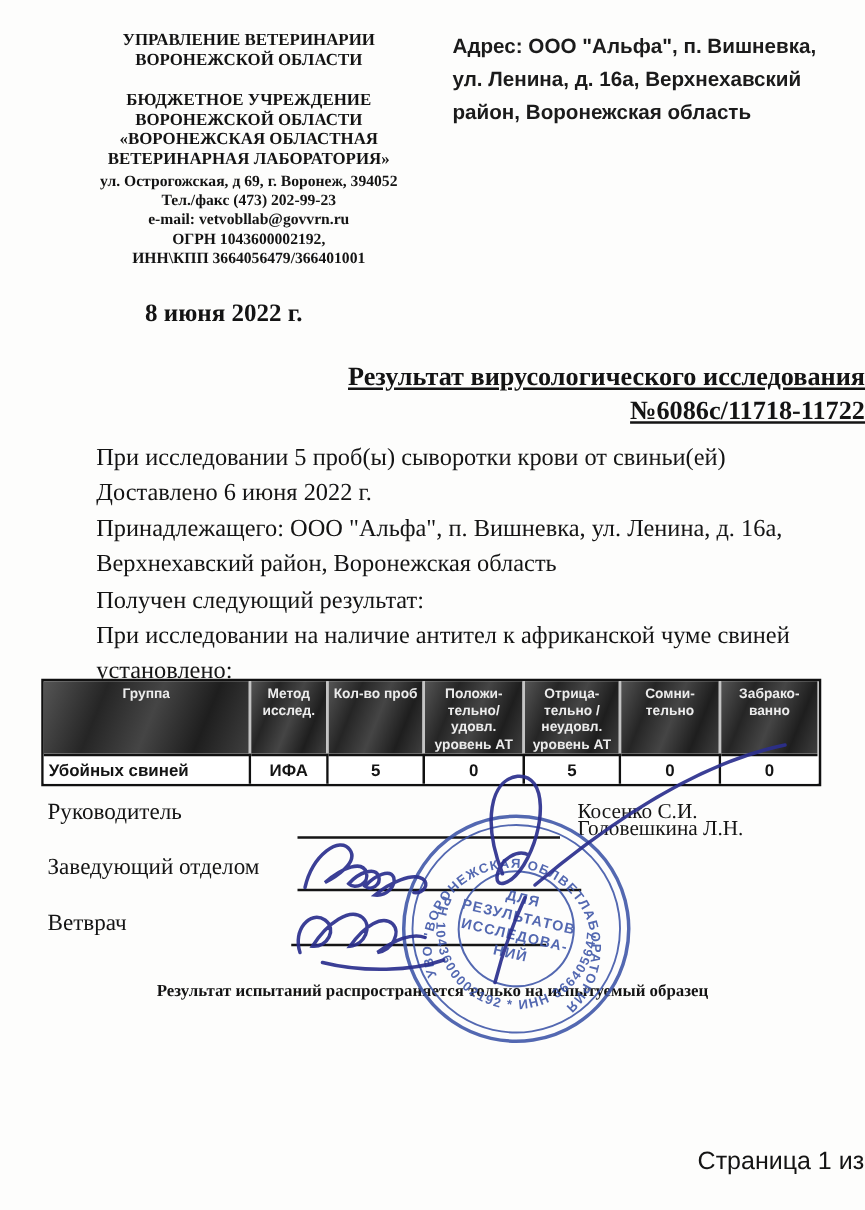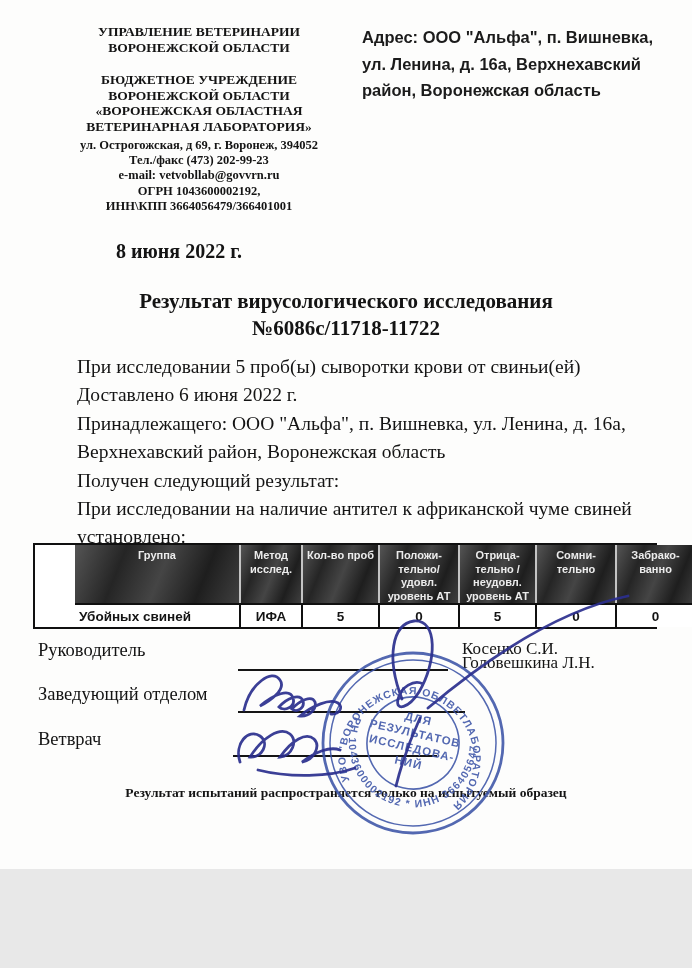--- a/index.html
+++ b/index.html
@@ -5,7 +5,7 @@
   * { margin:0; padding:0; box-sizing:border-box; }
   html,body { background:#e8e8e8; }
   .page {
-    position:relative; width:692px; height:869px; margin:0 auto;
+    position:relative; width:692px; height:968px; margin:0 auto;
     background:#fdfdfc; color:#141414; overflow:hidden;
     font-family:"Liberation Serif", serif;
   }

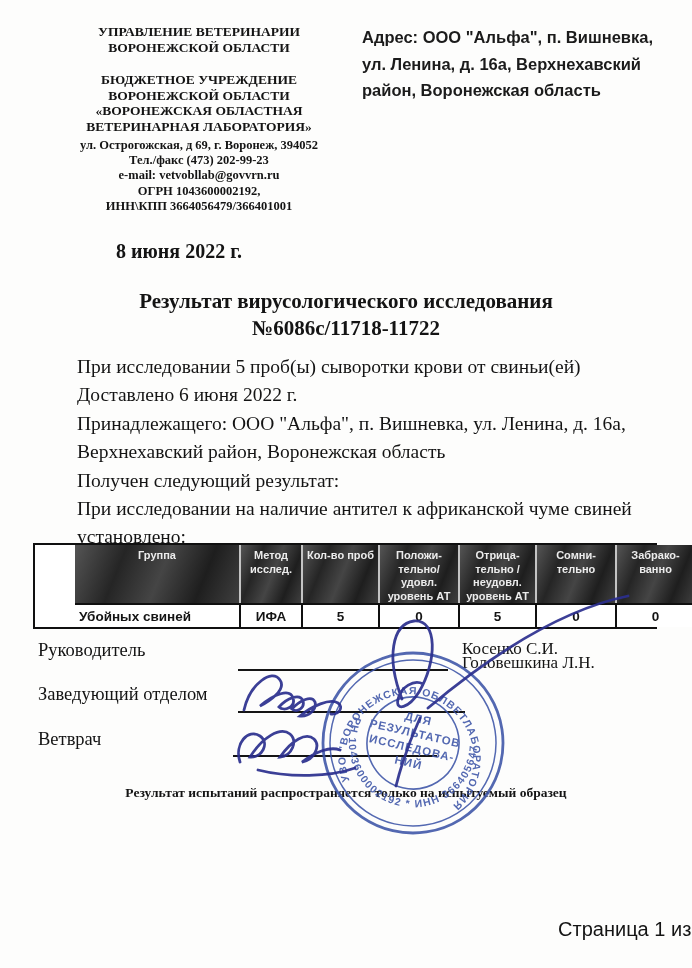--- a/index.html
+++ b/index.html
@@ -28,8 +28,8 @@
   .docdate { left:116px; top:240px; font-size:20px; font-weight:bold; }
 
   
-  .title { left:0; top:288px; width:692px; text-align:center;
-           font-size:21px; font-weight:bold; line-height:27px; }
+  .title { left:0; top:288px; width:692px; text-align:right;
+           font-size:21px; font-weight:bold; line-height:27px;text-decoration:underline; }
 
   
   .body-text { left:36px; top:353px; width:640px; font-size:19.5px;margin-left:41px; }

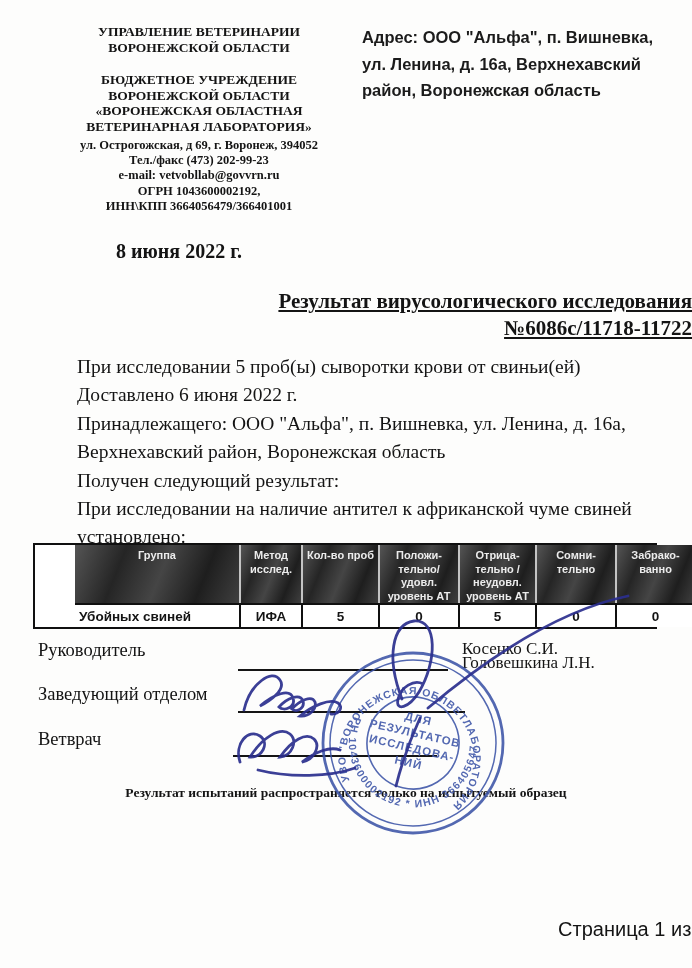--- a/index.html
+++ b/index.html
@@ -38,7 +38,7 @@
   
   .rtable { left:33px; top:543px; width:624px; border:2.5px solid #101010; background:#fff;
             font-family:"Liberation Sans", sans-serif; }
-  .trow { display:grid; grid-template-columns:166px 62px 77px 80px 77px 80px 77px;margin-left:40px; }
+  .trow { display:grid; grid-template-columns:166px 62px 77px 80px 77px 80px 77px; }
   .th {
     background:linear-gradient(112deg,#555 0%,#252525 28%,#454545 52%,#1e1e1e 76%,#3f3f3f 100%);
     color:#ececec; font-size:11px; font-weight:bold; line-height:13.5px;

